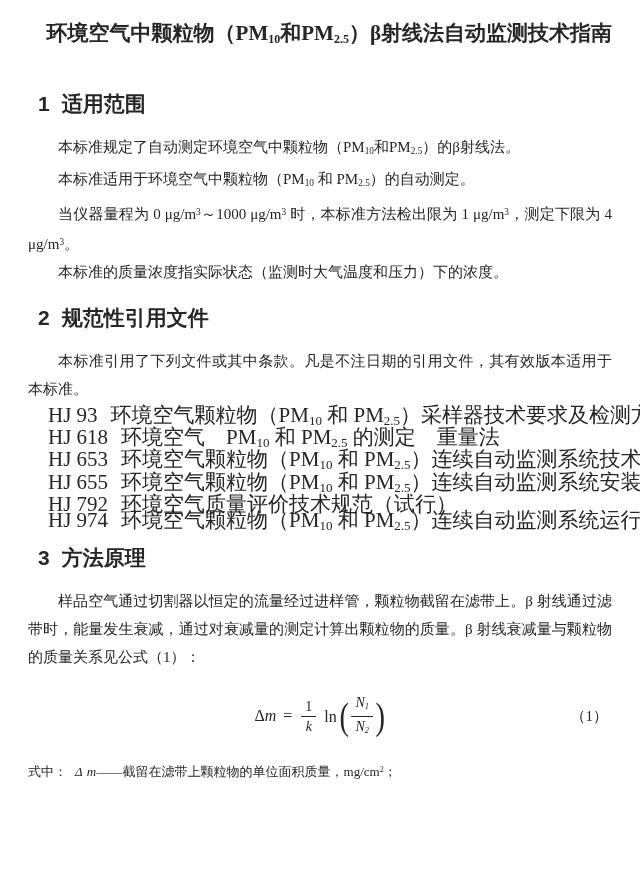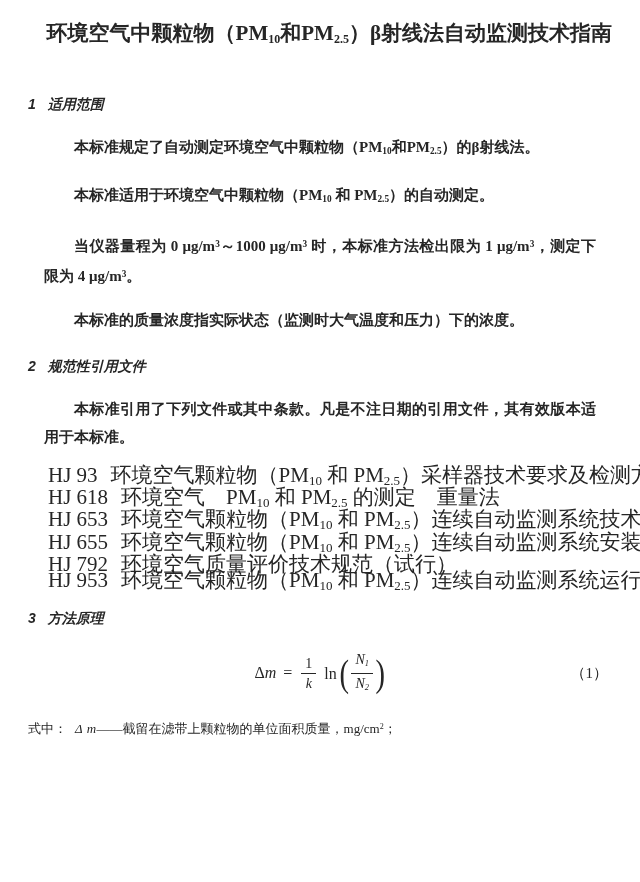--- a/index.html
+++ b/index.html
@@ -19,7 +19,7 @@
 
   h2.sec-heading{
     font-family:"Liberation Sans","DejaVu Sans",sans-serif;
-    font-size:14px;line-height:20px;font-weight:bold;margin:0;font-style:italic;
+    font-size:21px;line-height:20px;font-weight:bold;margin:10px;
   }
   .sec-heading .sec-num{display:inline-block;margin-right:12px;}
   #sec1-heading{margin-top:40px;}

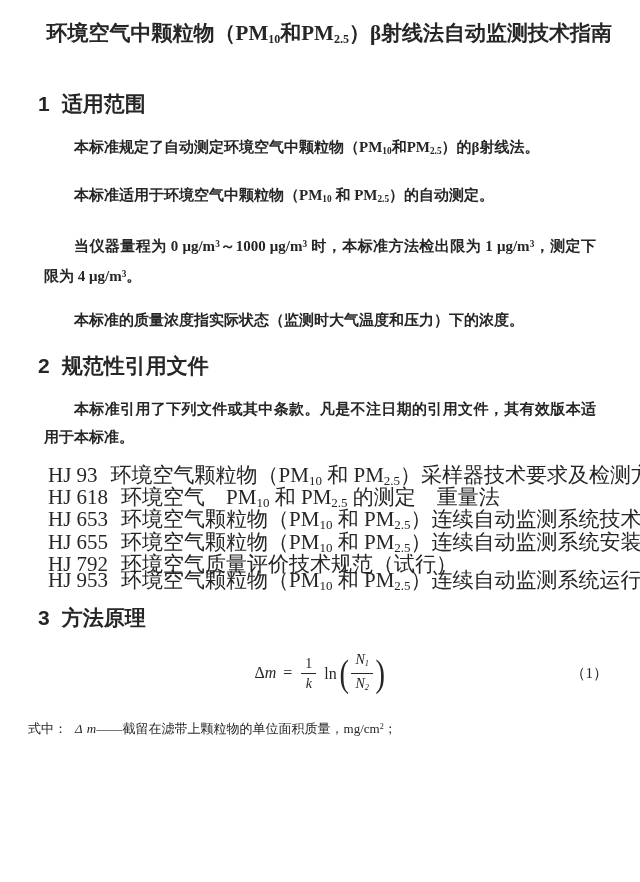--- a/index.html
+++ b/index.html
@@ -27,9 +27,8 @@
   #sec3-heading{margin-top:14px;}
 
   p.body-par{
-    font-size:15px;line-height:28px;margin:16px;text-indent:2em;
+    font-size:15px;line-height:28px;margin:0;text-indent:2em;
     text-align:justify;
-    font-weight:bold;
   }
   p.first-par{margin-top:19px;}
   sub{font-size:62%;vertical-align:-0.25em;}

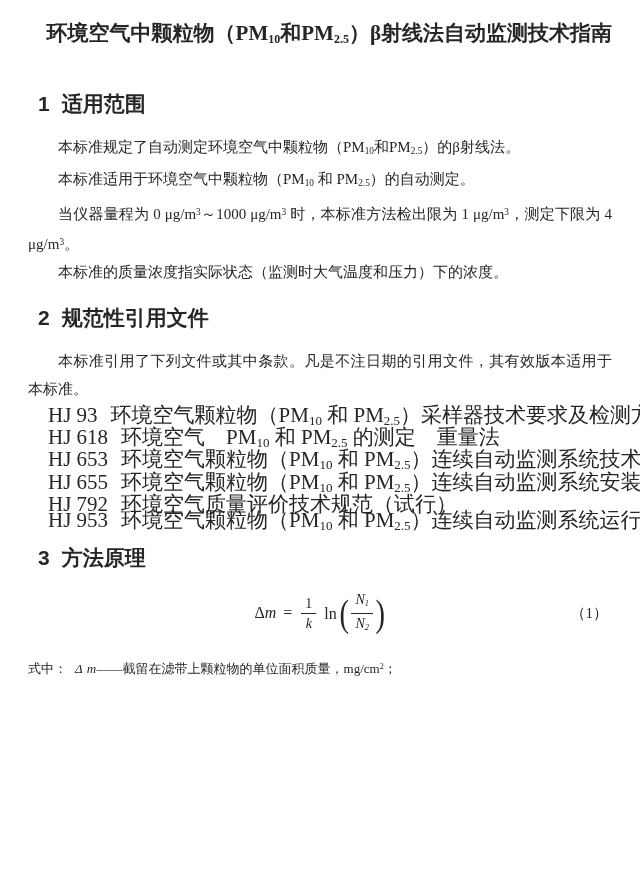--- a/index.html
+++ b/index.html
@@ -98,7 +98,7 @@
       <span class="ref-code">HJ 792</span><span>环境空气质量评价技术规范（试行）</span>
     </div>
     <div class="ref-item">
-      <span class="ref-code">HJ 953</span><span>环境空气颗粒物（PM<sub>10</sub> 和 PM<sub>2.5</sub>）连续自动监测系统运行和质控技术规范</span>
+      <span class="ref-code">HJ 974</span><span>环境空气颗粒物（PM<sub>10</sub> 和 PM<sub>2.5</sub>）连续自动监测系统运行和质控技术规范</span>
     </div>
   </div>
 

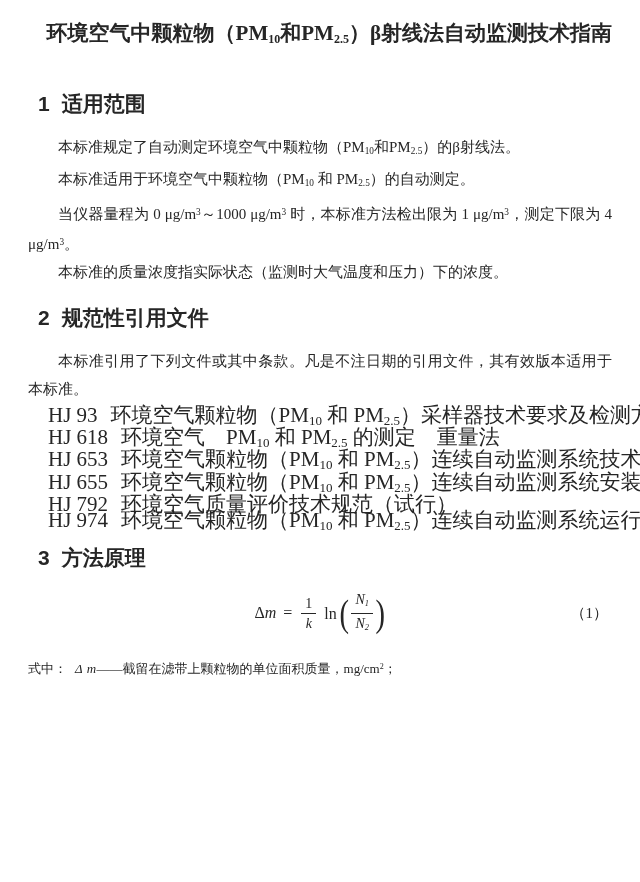--- a/index.html
+++ b/index.html
@@ -105,6 +105,7 @@
   <h2 class="sec-heading" id="sec3-heading">
     <span class="sec-num">3</span><span>方法原理</span>
   </h2>
+  <p class="body-par first-par">样品空气通过切割器以恒定的流量经过进样管，颗粒物截留在滤带上。β 射线通过滤带时，能量发生衰减，通过对衰减量的测定计算出颗粒物的质量。β 射线衰减量与颗粒物的质量关系见公式（1）：</p>
 
   <div class="formula-block">
     <div class="formula">

